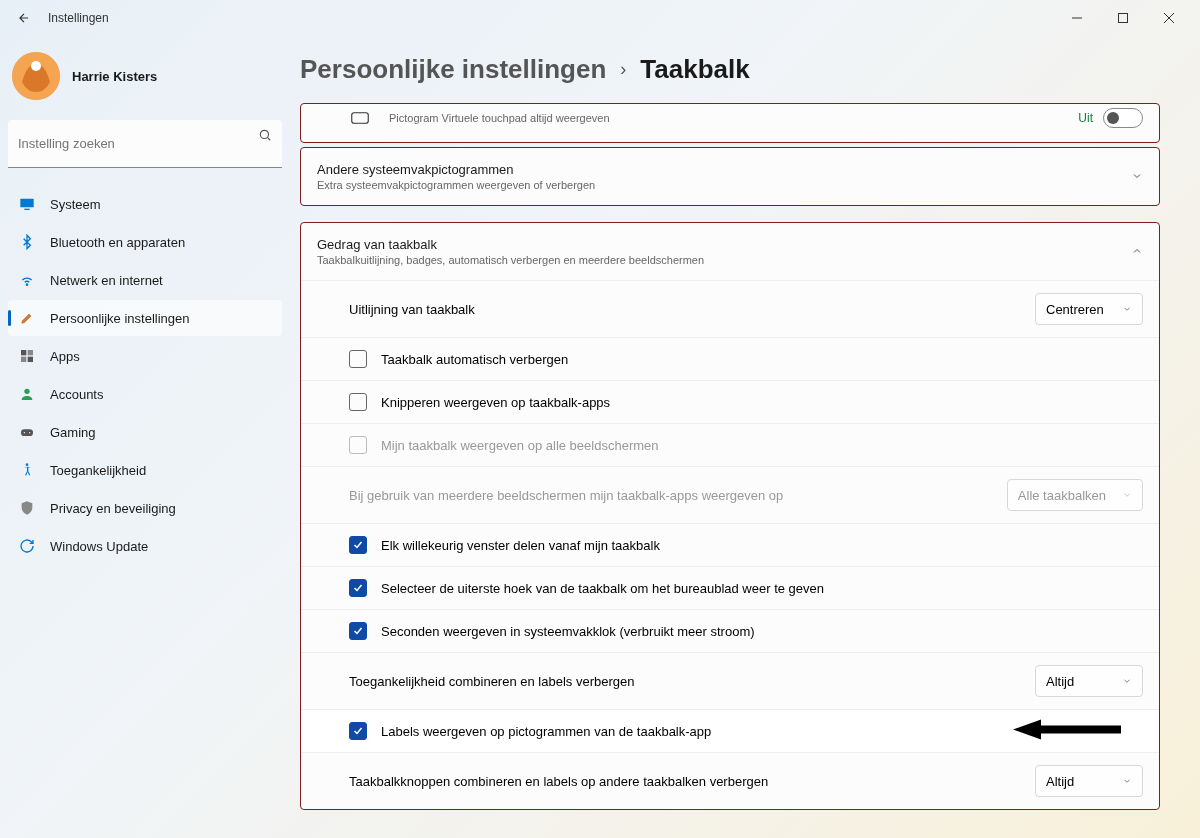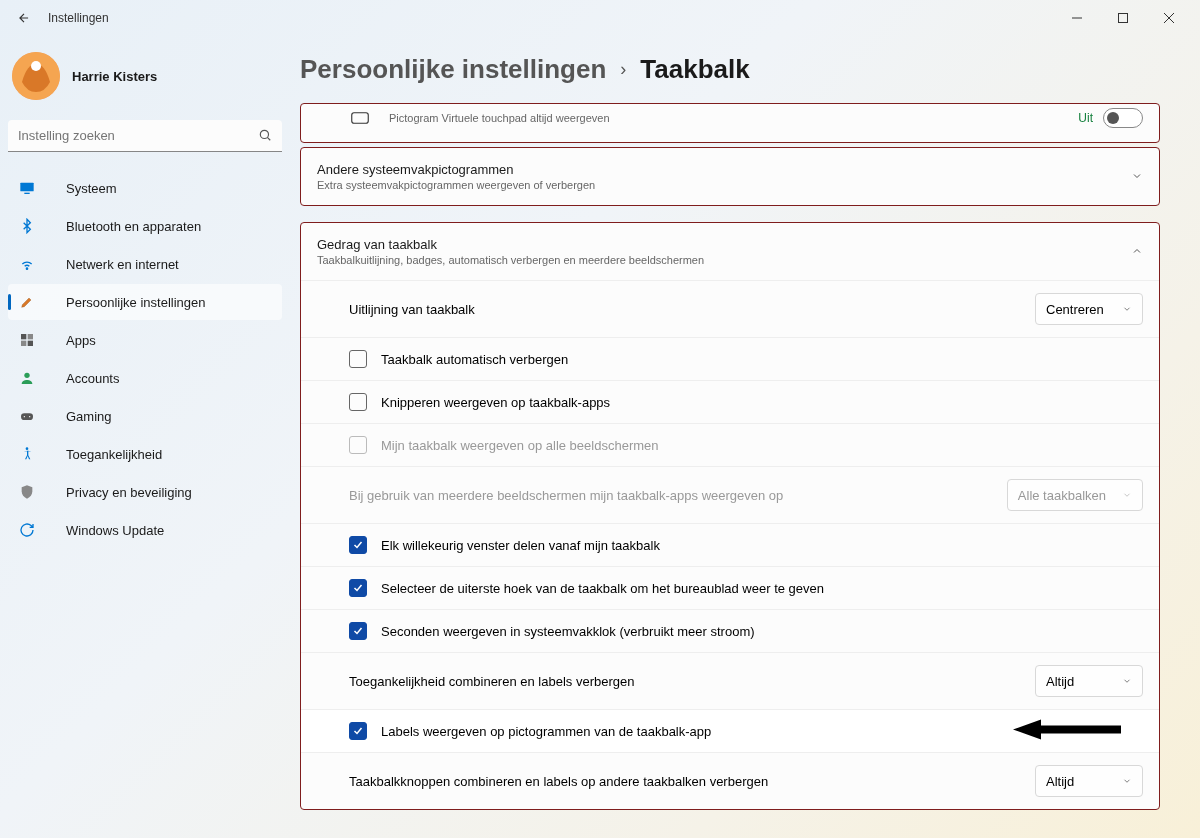--- a/index.html
+++ b/index.html
@@ -19,7 +19,7 @@
 .profile-name { font-size: 13px; font-weight: 600; color: #1a1a1a; }
 
 .search-box { position: relative; margin: 4px 0 12px 0; }
-.search-input { width: 100%; height: 32px; padding: 0 32px 0 10px; font-size: 13px; border: none; border-bottom: 1px solid #868686; background: #fcfcfc; border-radius: 4px 4px 0 0; outline: none; }
+.search-input { width: 100%; height: 48px; padding: 0 32px 0 10px; font-size: 13px; border: none; border-bottom: 1px solid #868686; background: #fcfcfc; border-radius: 4px 4px 0 0; outline: none; }
 .search-icon { position: absolute; right: 10px; top: 8px; color: #555; }
 
 .nav { display: flex; flex-direction: column; gap: 2px; margin-top: 6px; }

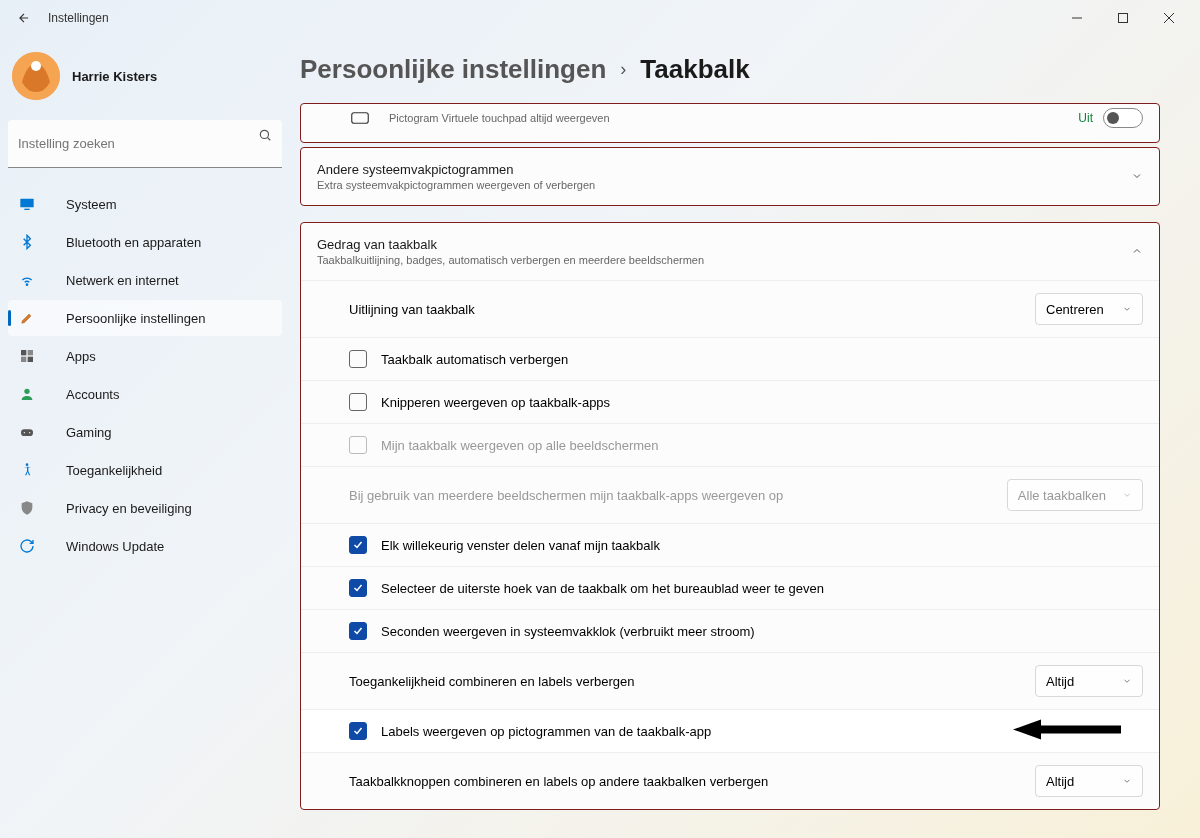--- a/index.html
+++ b/index.html
@@ -23,7 +23,7 @@
 .search-icon { position: absolute; right: 10px; top: 8px; color: #555; }
 
 .nav { display: flex; flex-direction: column; gap: 2px; margin-top: 6px; }
-.nav-item { display: flex; align-items: center; gap: 30px; height: 36px; padding: 0 10px; border-radius: 4px; cursor: pointer; font-size: 13px; color: #1a1a1a; position: relative; }
+.nav-item { display: flex; align-items: center; gap: 14px; height: 36px; padding: 0 10px; border-radius: 4px; cursor: pointer; font-size: 13px; color: #1a1a1a; position: relative; }
 .nav-item.active { background: rgba(255,255,255,0.6); }
 .nav-item.active::before { content: ""; position: absolute; left: 0; top: 10px; bottom: 10px; width: 3px; background: #0067c0; border-radius: 2px; }
 .nav-icon { width: 18px; height: 18px; display: flex; align-items: center; justify-content: center; }

